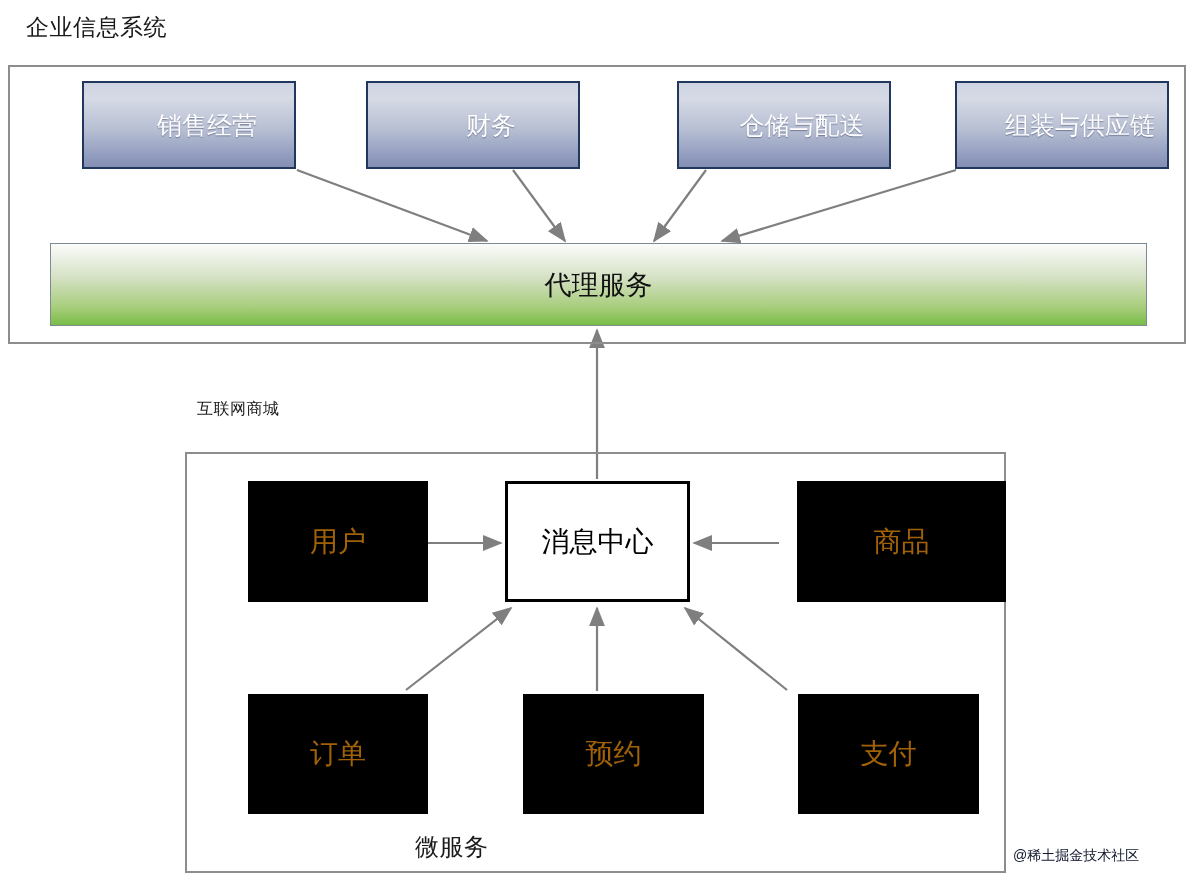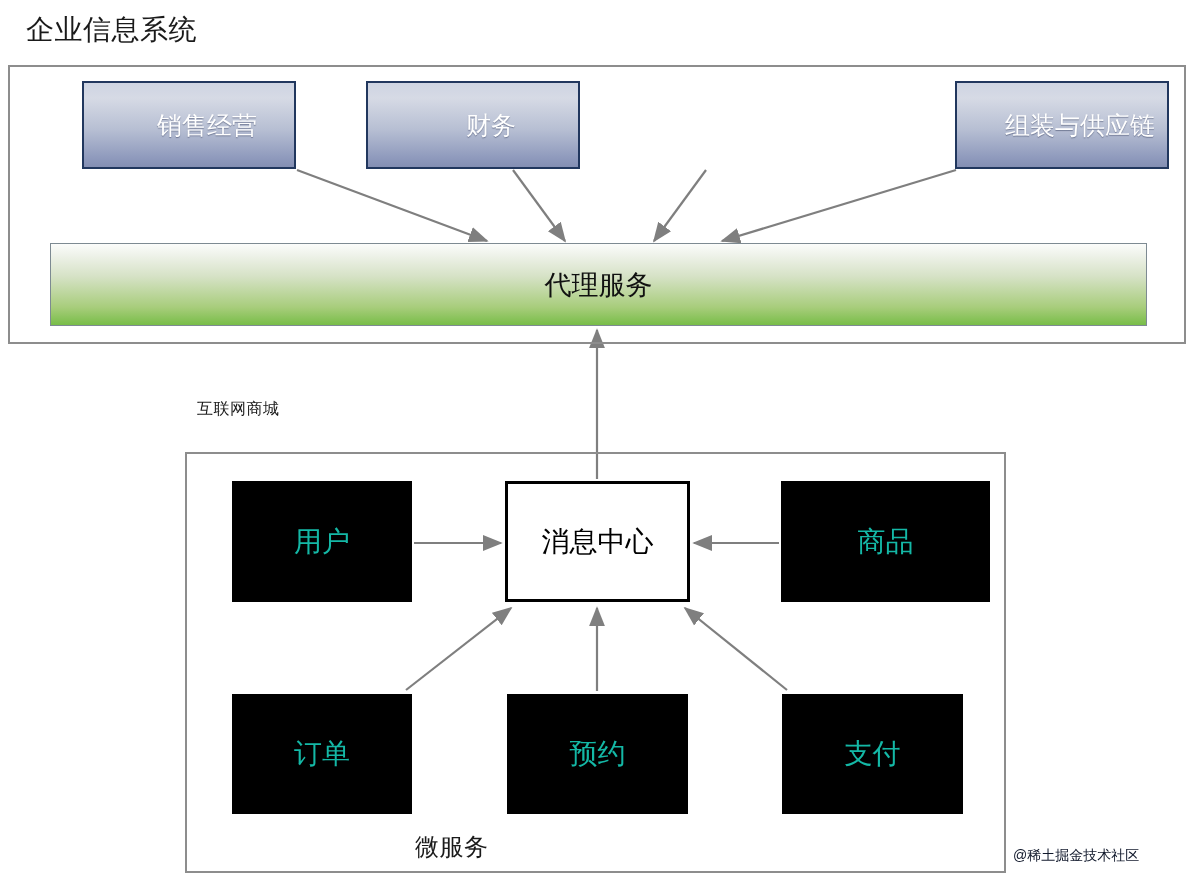--- a/index.html
+++ b/index.html
@@ -27,7 +27,7 @@
     white-space: nowrap;
     letter-spacing: 0.5px;
   }
-  #title-eis   { left: 26px;  top: 16px;  font-size: 28px; }
+  #title-eis   { left: 26px;  top: 16px;  font-size: 23px; }
   #title-mall  { left: 197px; top: 401px; font-size: 16px; }
   #title-micro { left: 415px; top: 835px; font-size: 24px; }
 

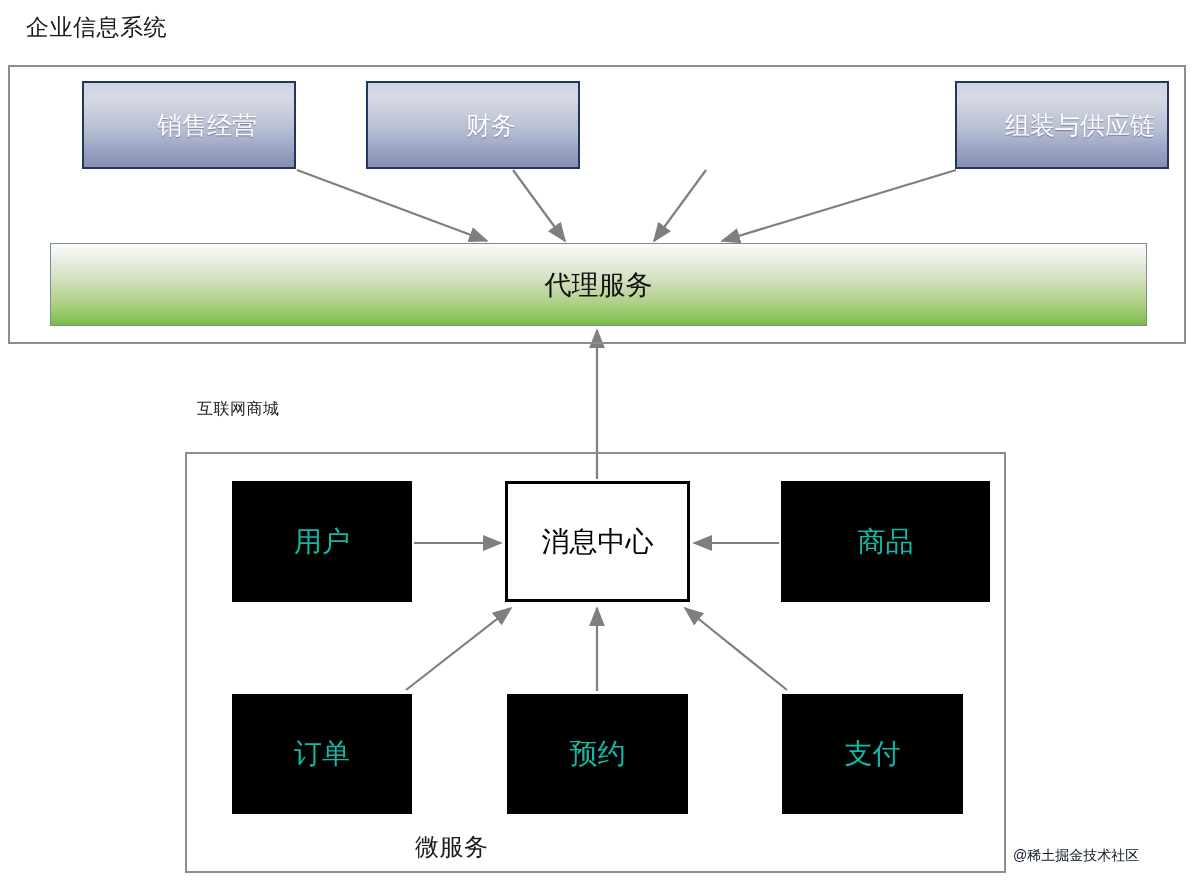--- a/index.html
+++ b/index.html
@@ -171,6 +171,7 @@
 
   <div class="eis-node" id="node-finance">财务</div>
 
+  <div class="eis-node" id="node-warehouse">仓储与配送</div>
 
   <div class="eis-node" id="node-supply">组装与供应链</div>
 

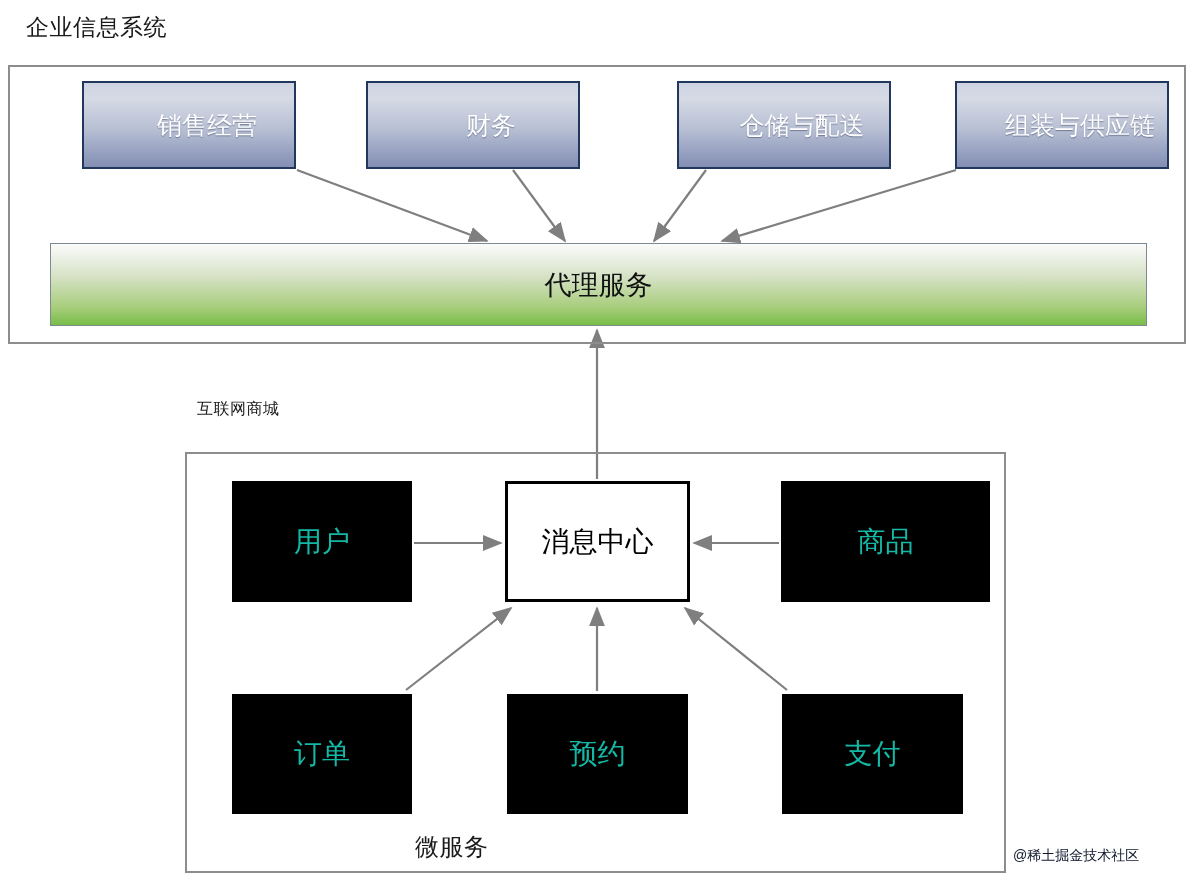--- a/index.html
+++ b/index.html
@@ -83,13 +83,14 @@
   .ms-node {
     position: absolute;
     background: #000000;
-    color: #14b8a6;
+    color: #a16207;
     display: flex;
     align-items: center;
     justify-content: center;
     font-size: 28px;
     white-space: nowrap;
     box-sizing: border-box;
+    margin-left: 16px;
   }
   #ms-user    { left: 232px; top: 481px; width: 180px; height: 121px; }
   #ms-product { left: 781px; top: 481px; width: 209px; height: 121px; }

